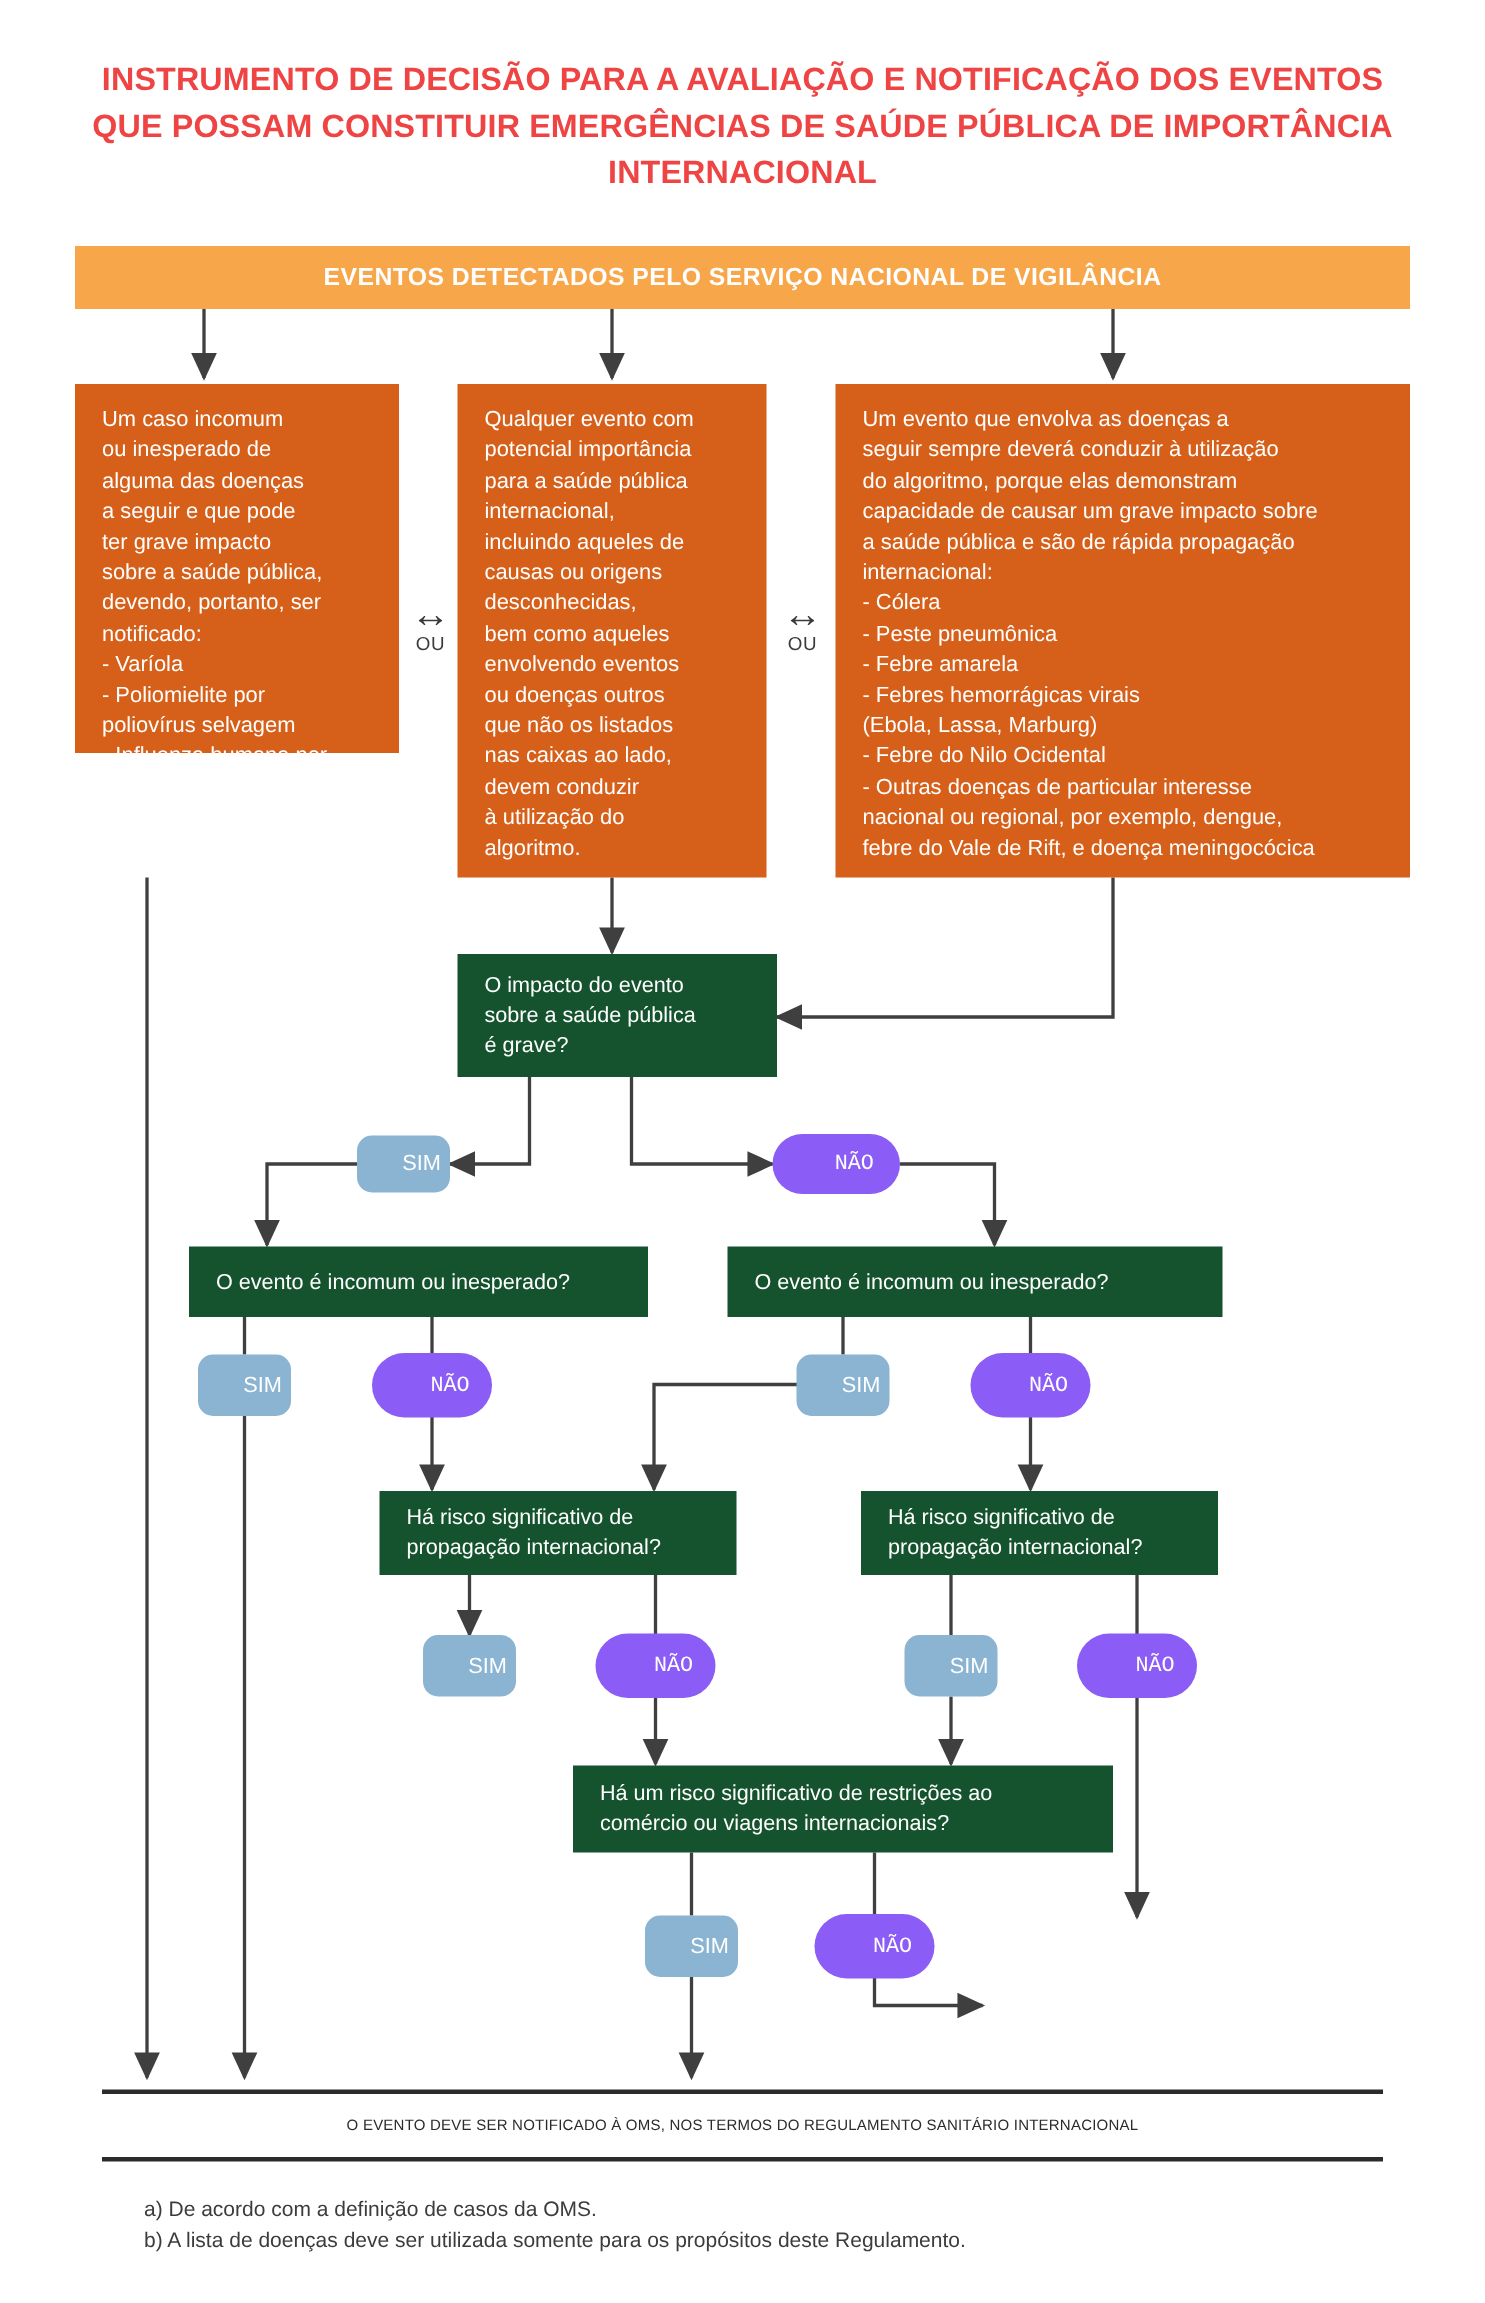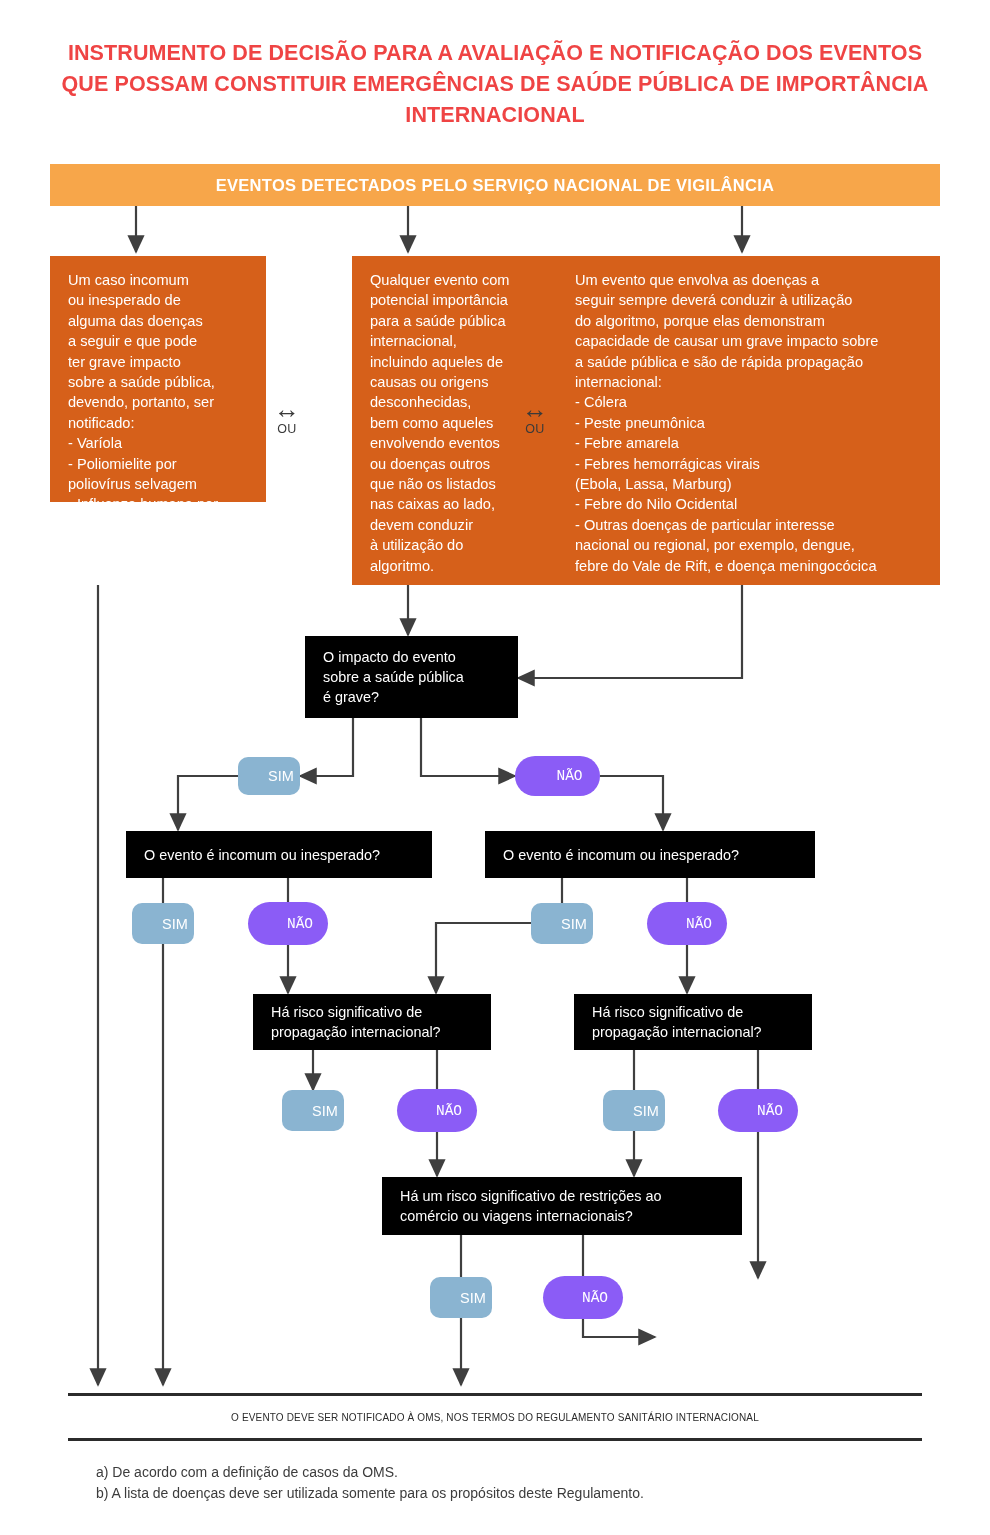--- a/index.html
+++ b/index.html
@@ -192,7 +192,7 @@
 - Síndrome respiratória
    aguda grave (SARS)</div>
 
-  <div class="node srcbox" style="left:305px;top:256px;width:246px;height:329px;margin-left:47px;">Qualquer evento com
+  <div class="node srcbox" style="left:305px;top:256px;width:206px;height:329px;">Qualquer evento com
 potencial importância
 para a saúde pública
 internacional,

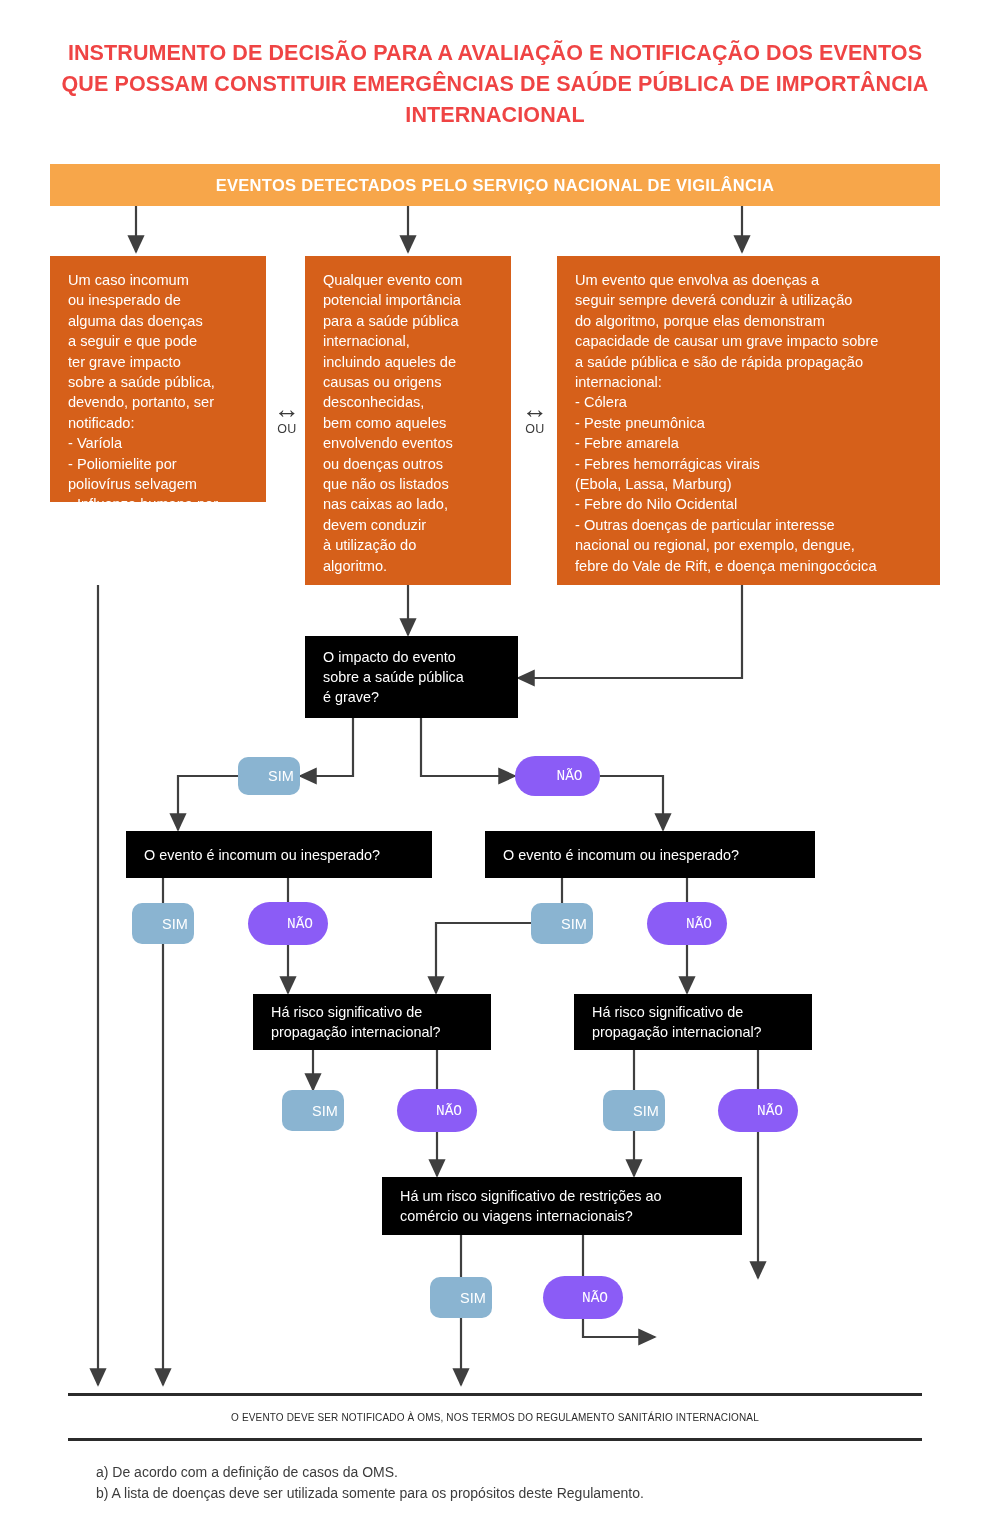--- a/index.html
+++ b/index.html
@@ -51,7 +51,7 @@
   }
 
   .qbox{
-    background:#000000;
+    background:#14532d;
     color:#ffffff;
     font-size:14.4px;
     line-height:20px;

